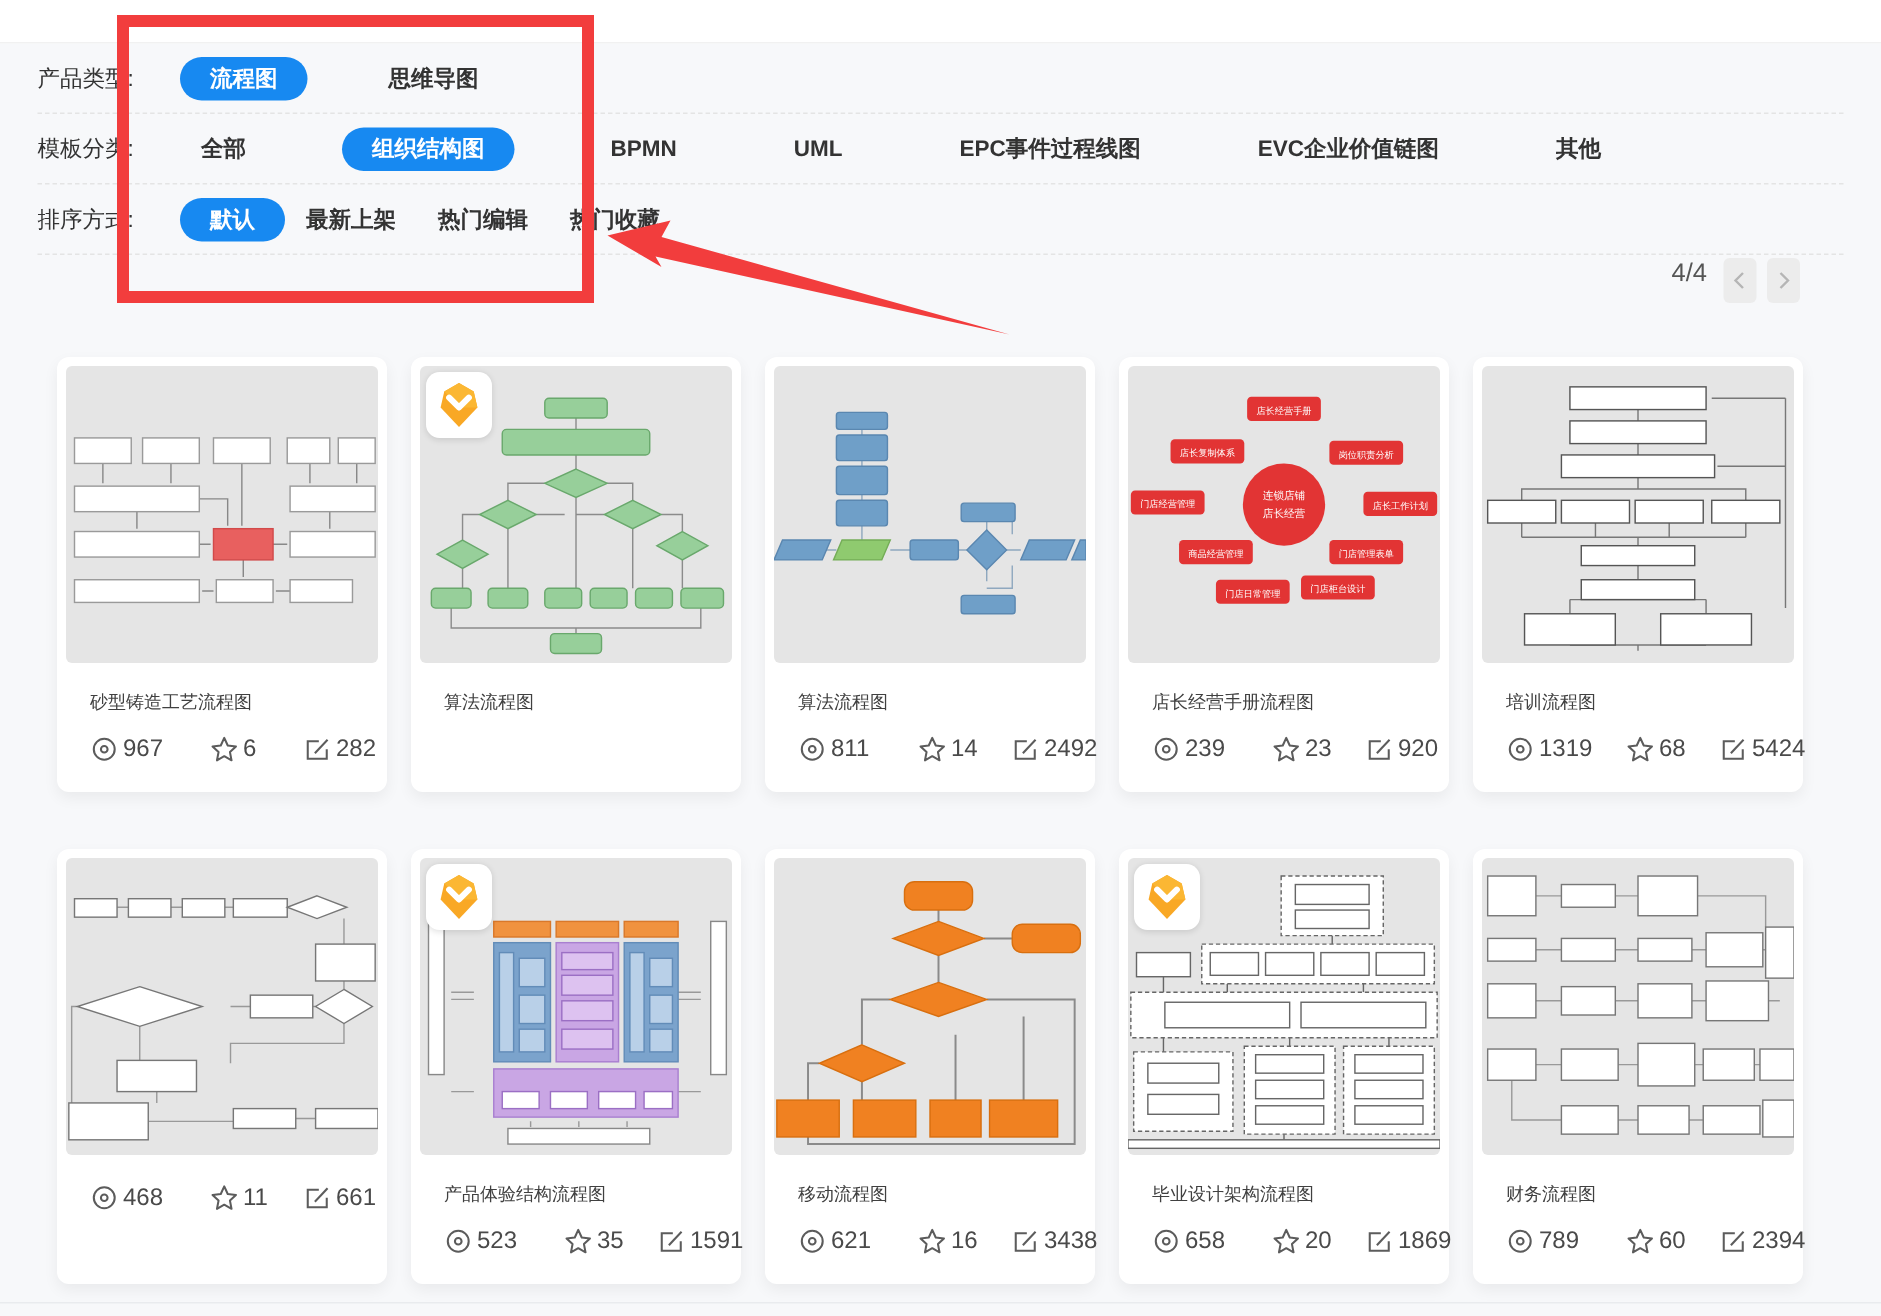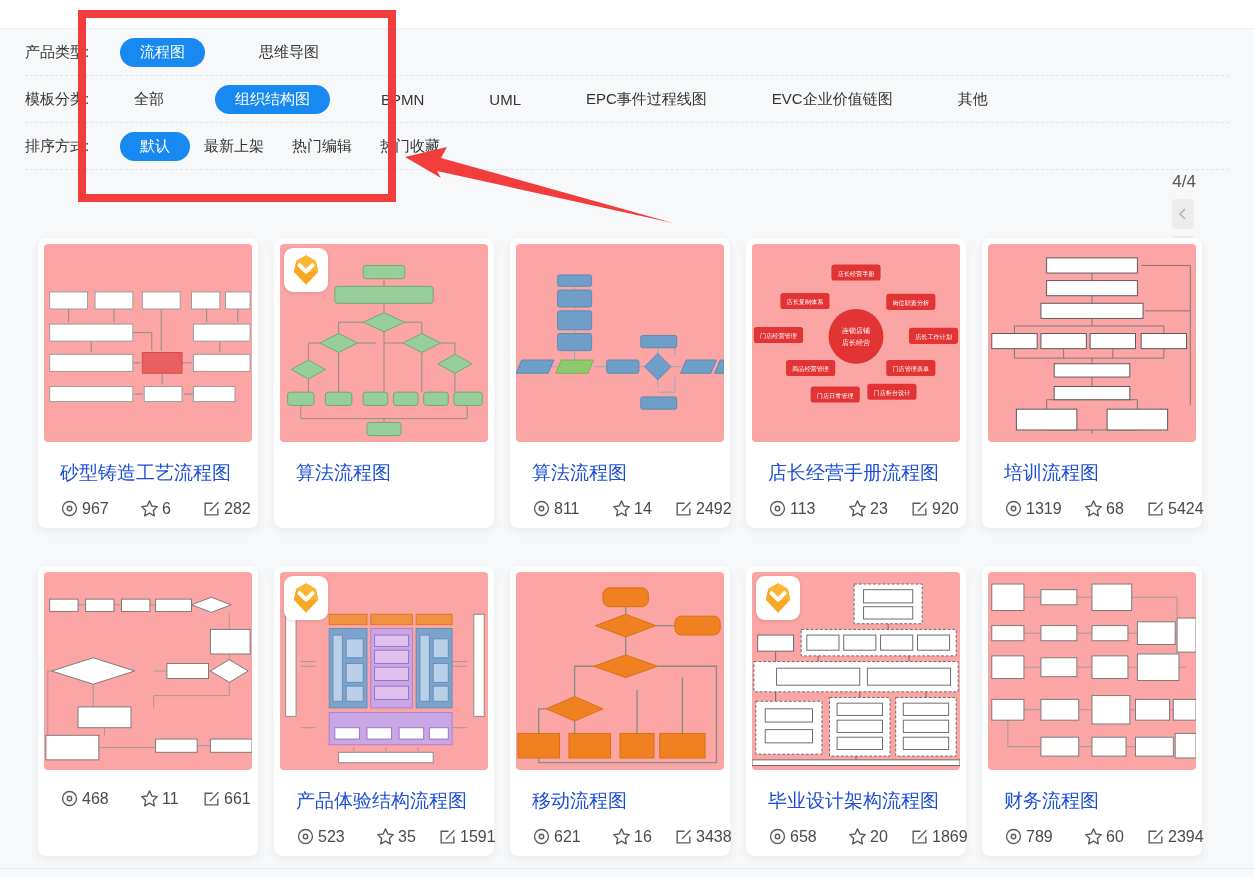--- a/index.html
+++ b/index.html
@@ -11,7 +11,7 @@
   #filter-panel{position:absolute;left:0;top:29px;width:100%;}
   .filter-row{display:flex;align-items:center;height:46px;margin:0 25px;border-bottom:1px dashed #e4e4e4;font-size:15px;}
   .filter-label{width:95px;flex:none;color:#333;}
-  .filter-options{display:flex;align-items:center;}
+  .filter-options{display:flex;align-items:center;font-weight:bold;}
   .row-0 .filter-options{gap:40px;}
   .row-1 .filter-options{gap:37px;justify-content:center;}
   .row-2 .filter-options{}

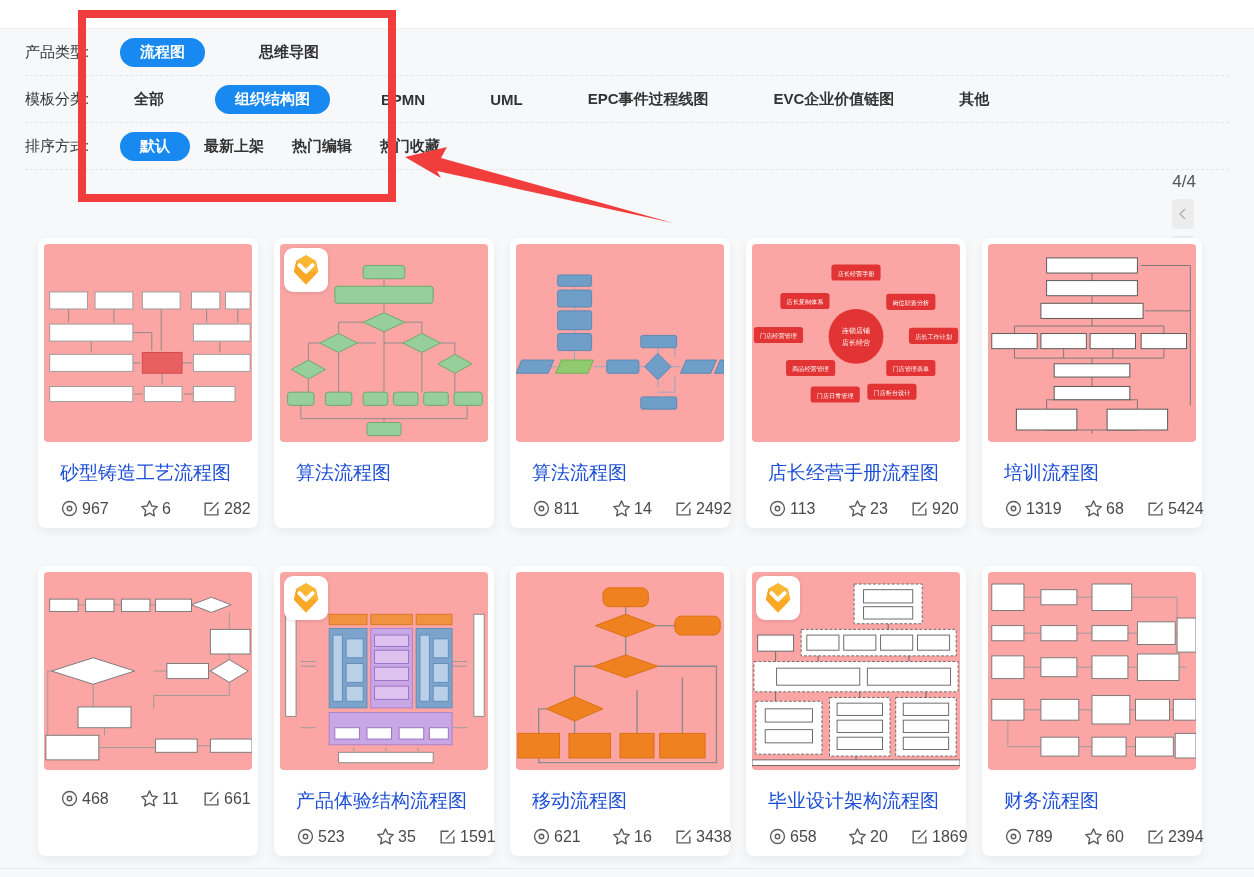--- a/index.html
+++ b/index.html
@@ -13,7 +13,7 @@
   .filter-label{width:95px;flex:none;color:#333;}
   .filter-options{display:flex;align-items:center;font-weight:bold;}
   .row-0 .filter-options{gap:40px;}
-  .row-1 .filter-options{gap:37px;justify-content:center;}
+  .row-1 .filter-options{gap:50px;justify-content:center;}
   .row-2 .filter-options{}
   .filter-option{color:#333;cursor:pointer;padding:5px 14px;white-space:nowrap;}
   .filter-option.selected{background:#1789f1;color:#fff;border-radius:16px;padding:5px 20px;}

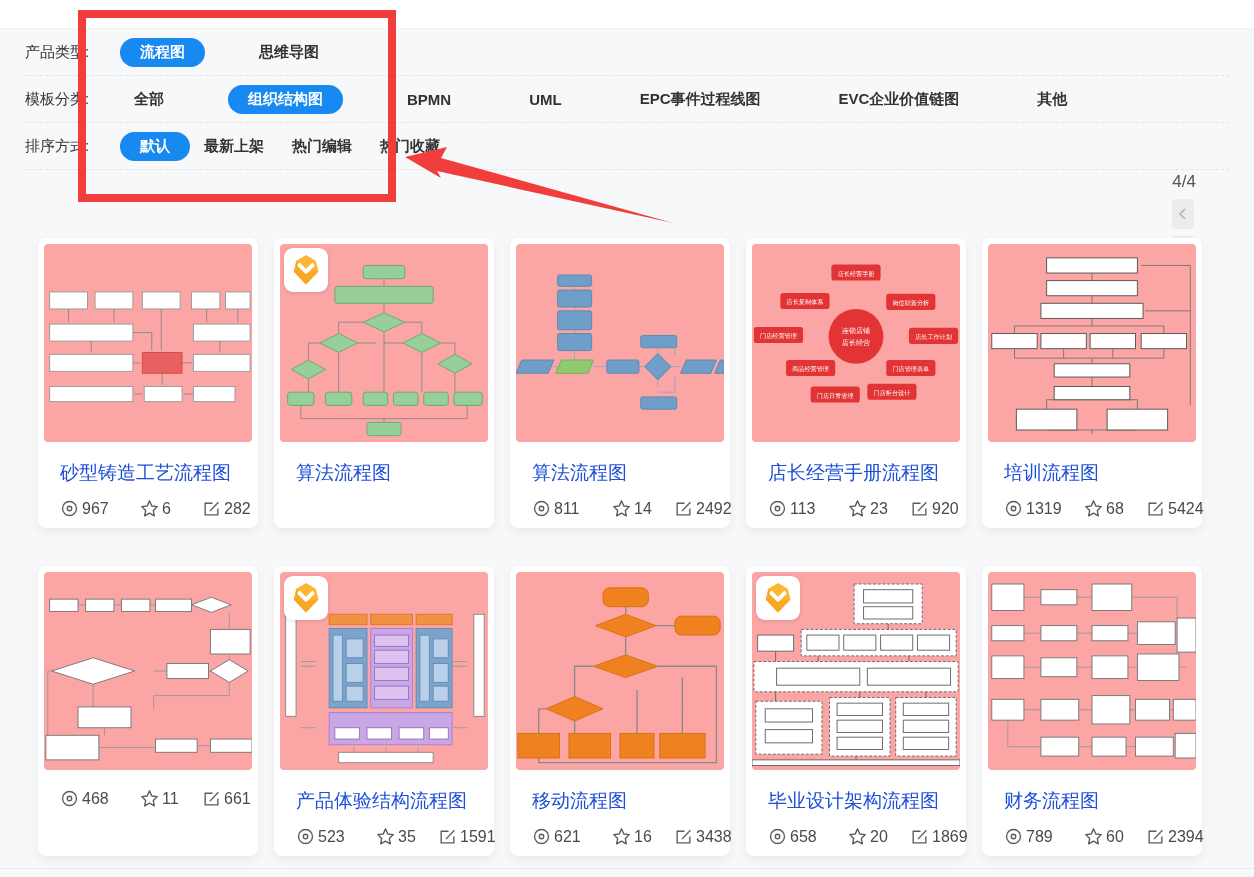--- a/index.html
+++ b/index.html
@@ -21,7 +21,7 @@
   #annotation-rect{position:absolute;left:78px;top:10px;width:302px;height:176px;border:8px solid #f23d3d;pointer-events:none;}
   #annotation-arrow{position:absolute;left:395px;top:145px;pointer-events:none;}
   
-  #pagination{position:absolute;top:172px;right:54px;display:flex;align-items:flex-start;gap:7px;flex-direction:column;}
+  #pagination{position:absolute;top:172px;right:54px;display:flex;align-items:flex-start;gap:7px;}
   #page-label{font-size:17px;color:#555;margin-right:4px;}
   .pg-btn{width:22px;height:30px;background:#ececec;border-radius:4px;display:flex;align-items:center;justify-content:center;cursor:pointer;}
   .pg-btn svg{stroke:#b5b5b5;}

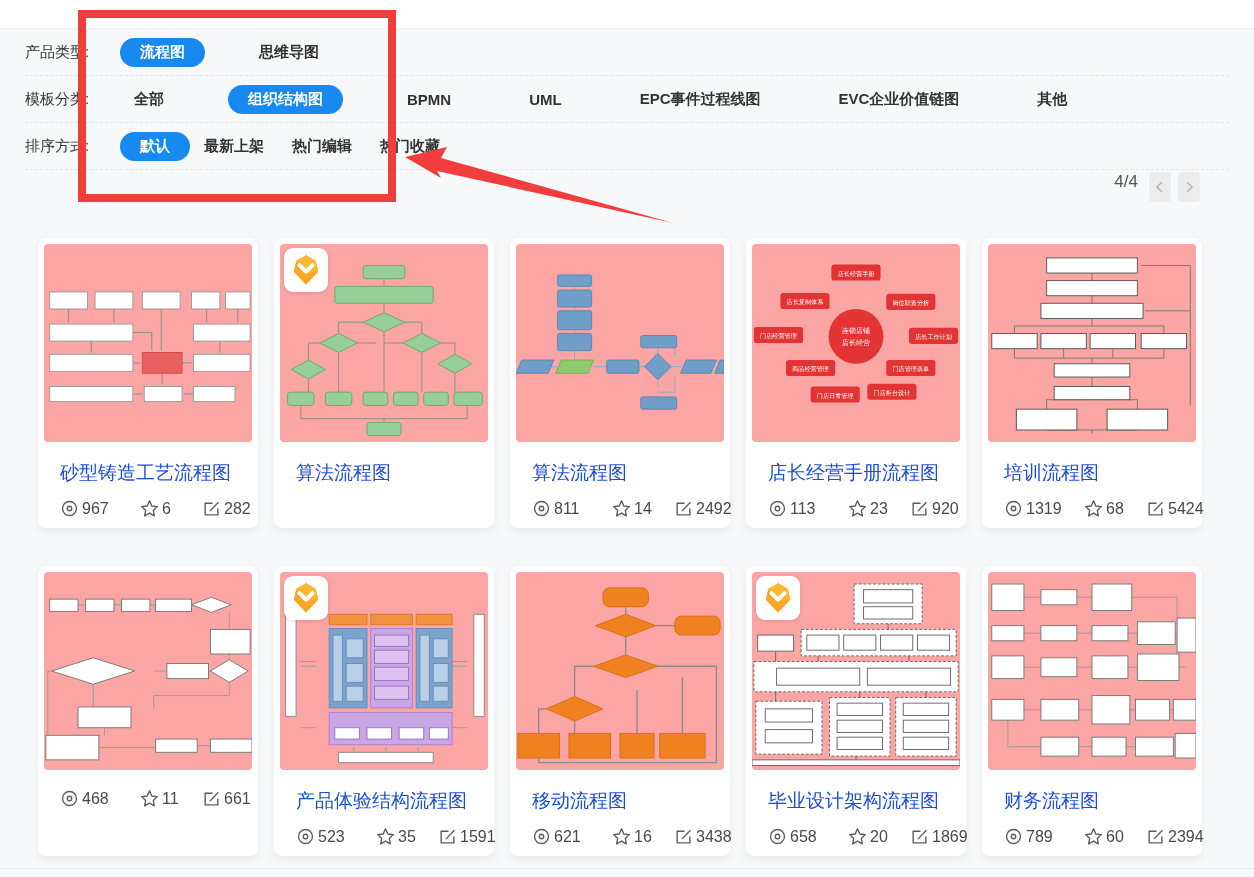--- a/index.html
+++ b/index.html
@@ -28,7 +28,7 @@
   
   #grid{position:absolute;left:38px;top:238px;display:grid;grid-template-columns:repeat(5,220px);grid-auto-rows:290px;column-gap:16px;row-gap:38px;}
   .card{background:#fff;border-radius:8px;box-shadow:0 4px 10px rgba(0,0,0,0.06);position:relative;cursor:pointer;}
-  .thumb{position:relative;margin:6px;height:198px;overflow:hidden;border-radius:4px;background:#fca5a5;}
+  .thumb{position:relative;margin:6px;height:198px;overflow:hidden;border-radius:4px;background:#e5e5e5;}
   .thumb svg{display:block;width:100%;height:100%;}
   .vip-badge{position:absolute;left:10px;top:10px;width:44px;height:44px;border-radius:9px;background:#fff;
              box-shadow:0 1px 4px rgba(0,0,0,0.12);display:none;align-items:center;justify-content:center;}

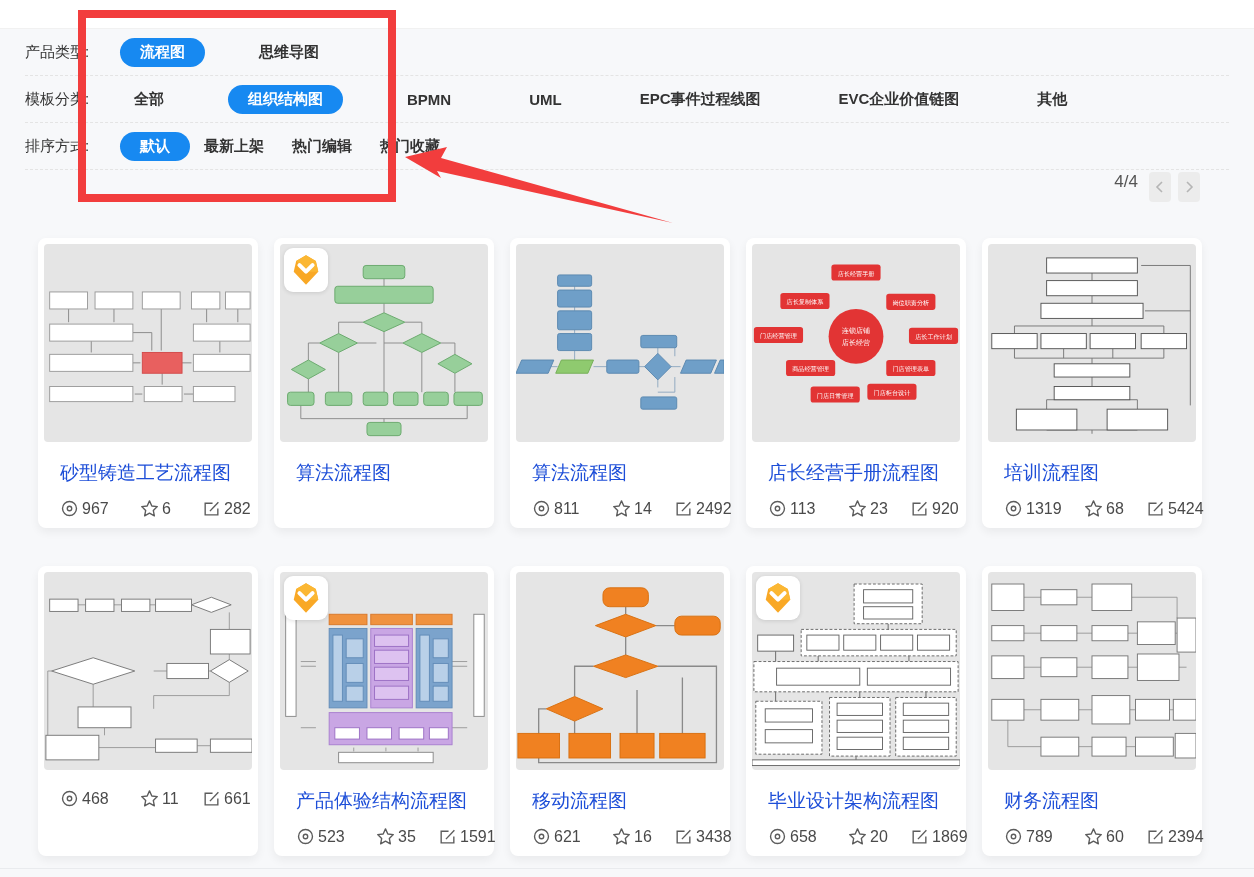--- a/index.html
+++ b/index.html
@@ -33,7 +33,7 @@
   .vip-badge{position:absolute;left:10px;top:10px;width:44px;height:44px;border-radius:9px;background:#fff;
              box-shadow:0 1px 4px rgba(0,0,0,0.12);display:none;align-items:center;justify-content:center;}
   .card.vip .vip-badge{display:flex;}
-  .card-title{padding:12px 20px 0 22px;font-size:19px;color:#1d4ed8;white-space:nowrap;overflow:hidden;}
+  .card-title{padding:12px 20px 0 22px;font-size:12px;color:#404040;white-space:nowrap;overflow:hidden;}
   .card-stats{display:flex;align-items:center;padding:13px 0 0 22px;color:#4a4a4a;font-size:16px;text-align:center;}
   .stat{display:flex;align-items:center;gap:3px;flex:none;}
   .stat:nth-child(1){width:80px;}

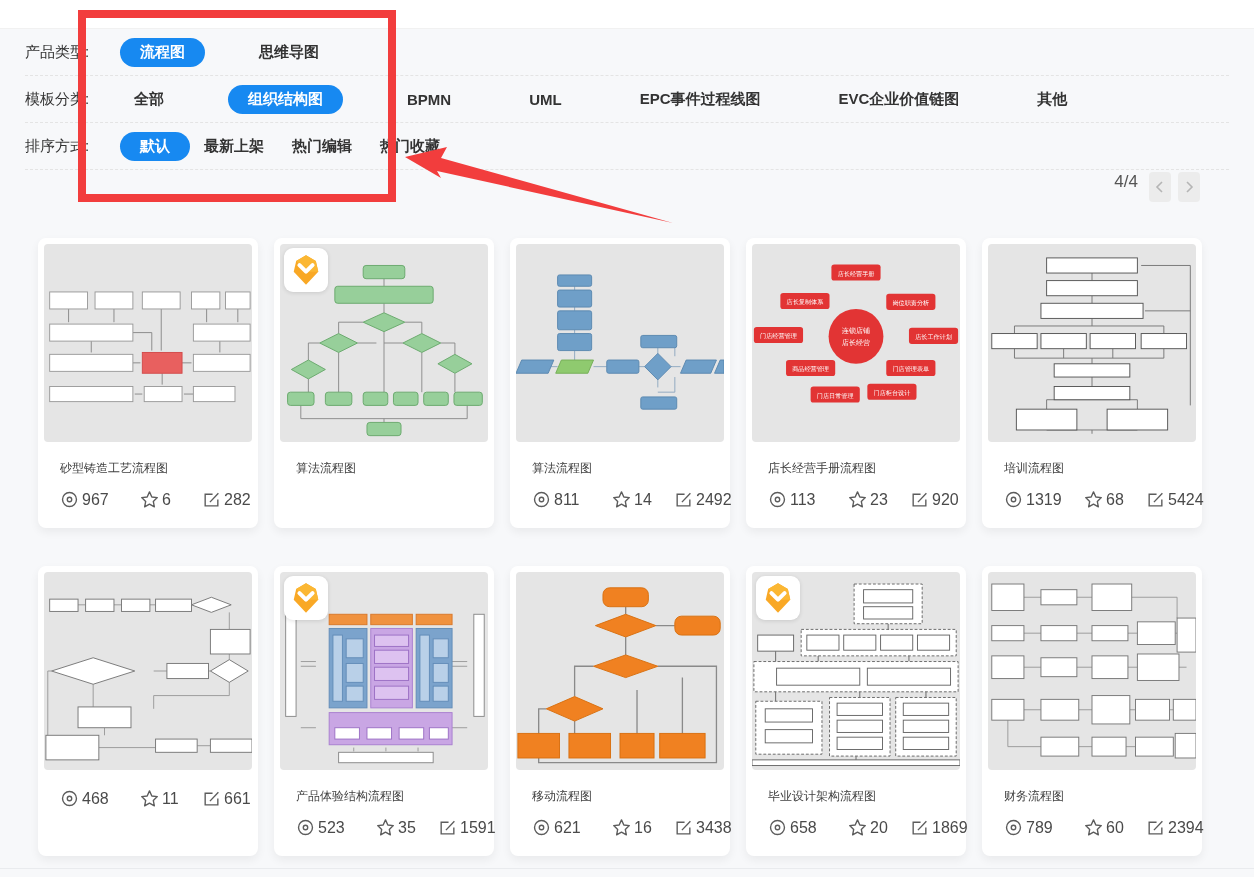--- a/index.html
+++ b/index.html
@@ -263,7 +263,7 @@
               <circle cx="9" cy="9" r="6.6"></circle>
               <circle cx="9" cy="9" r="2.1"></circle>
             </svg>
-        <span class="stat-num">113</span>
+        <span class="stat-num">239</span>
       </span>
       <span class="stat">
         <svg width="19" height="19" viewBox="0 0 18 18" fill="none" stroke-width="1.3" stroke-linejoin="round">

